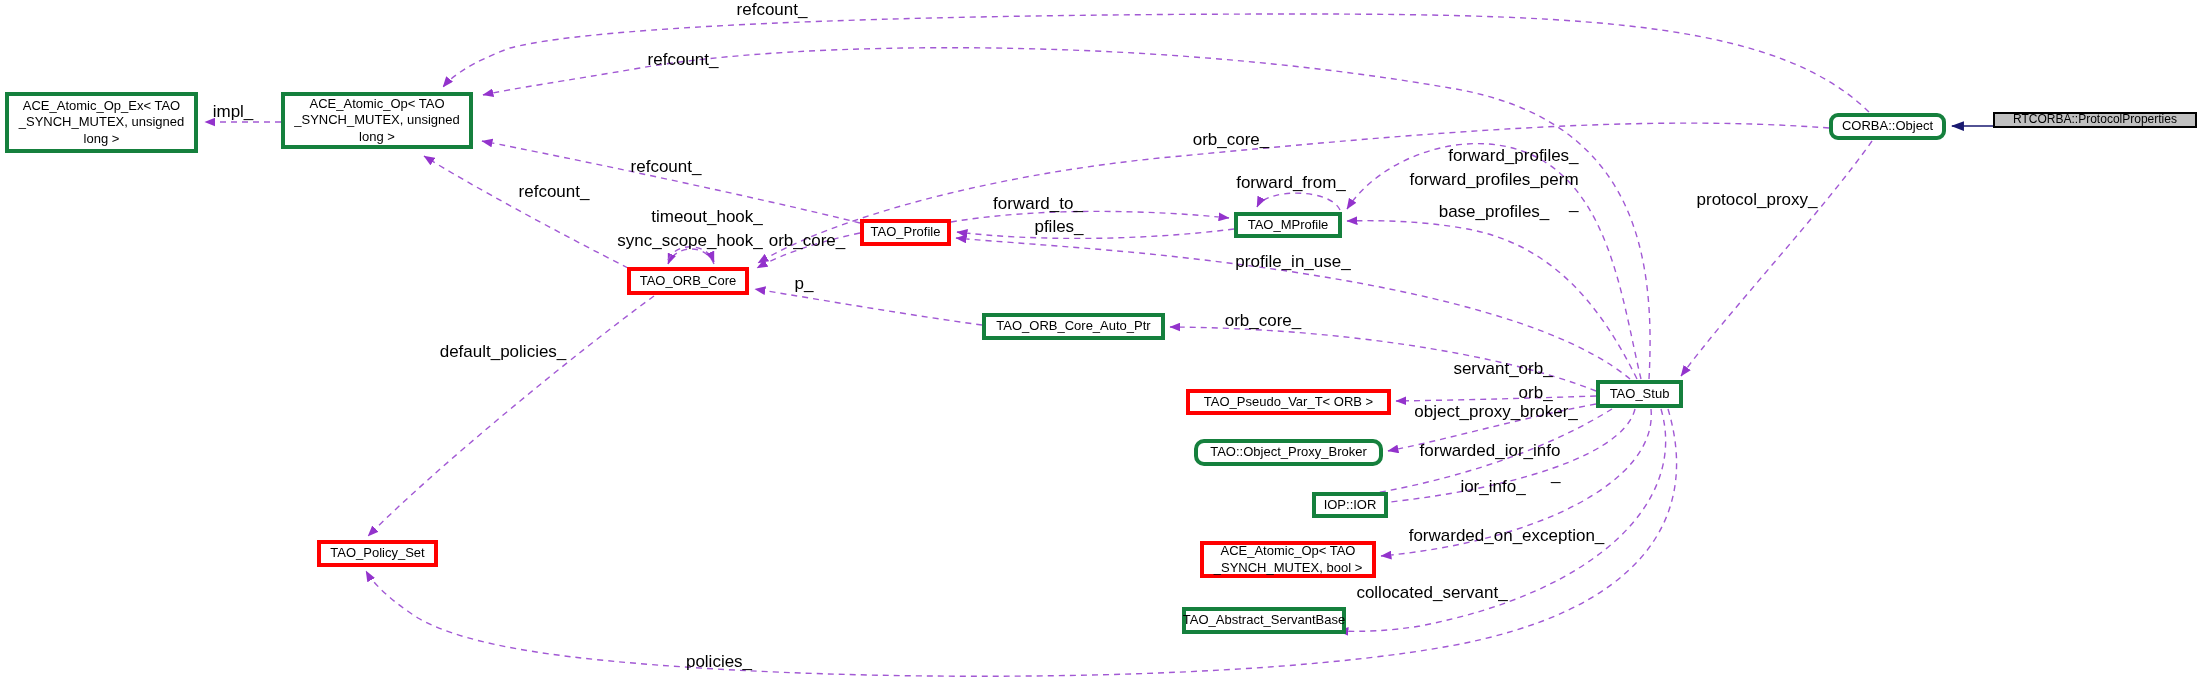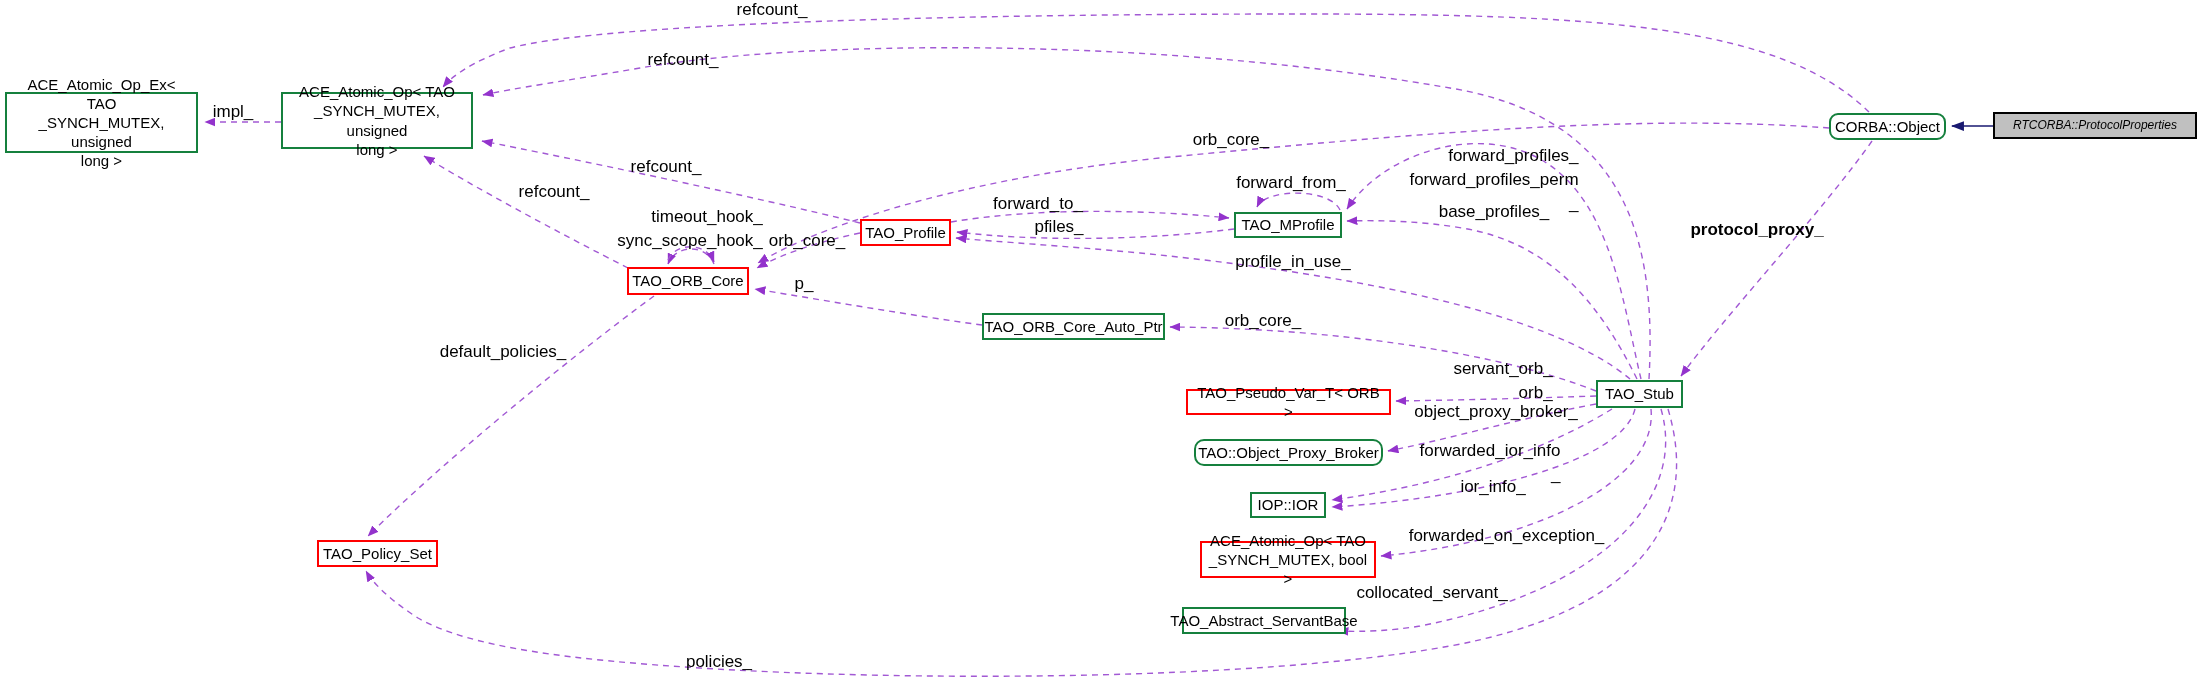--- a/index.html
+++ b/index.html
@@ -6,9 +6,9 @@
   #canvas{position:relative;width:2205px;height:697px;background:#ffffff;
           font-family:"Liberation Sans",sans-serif;overflow:hidden;}
   #edges{position:absolute;left:0;top:0;}
-  .node{position:absolute;box-sizing:border-box;border:2px solid #15803d;background:#fff;
+  .node{position:absolute;box-sizing:border-box;border:4px solid #15803d;background:#fff;
         display:flex;align-items:center;justify-content:center;text-align:center;
-        font-size:15px;line-height:1.28;white-space:pre-line;color:#000;padding:1px 4px;}
+        font-size:13px;line-height:1.28;white-space:pre-line;color:#000;padding:1px 4px;}
   .node.red{border-color:#ff0000;}
   .node.main{background:#c0c0c0;border:2px solid #000;font-size:12px;font-weight:400;}
   .elabel{position:absolute;transform:translate(-50%,-50%);font-size:17px;line-height:1.4;

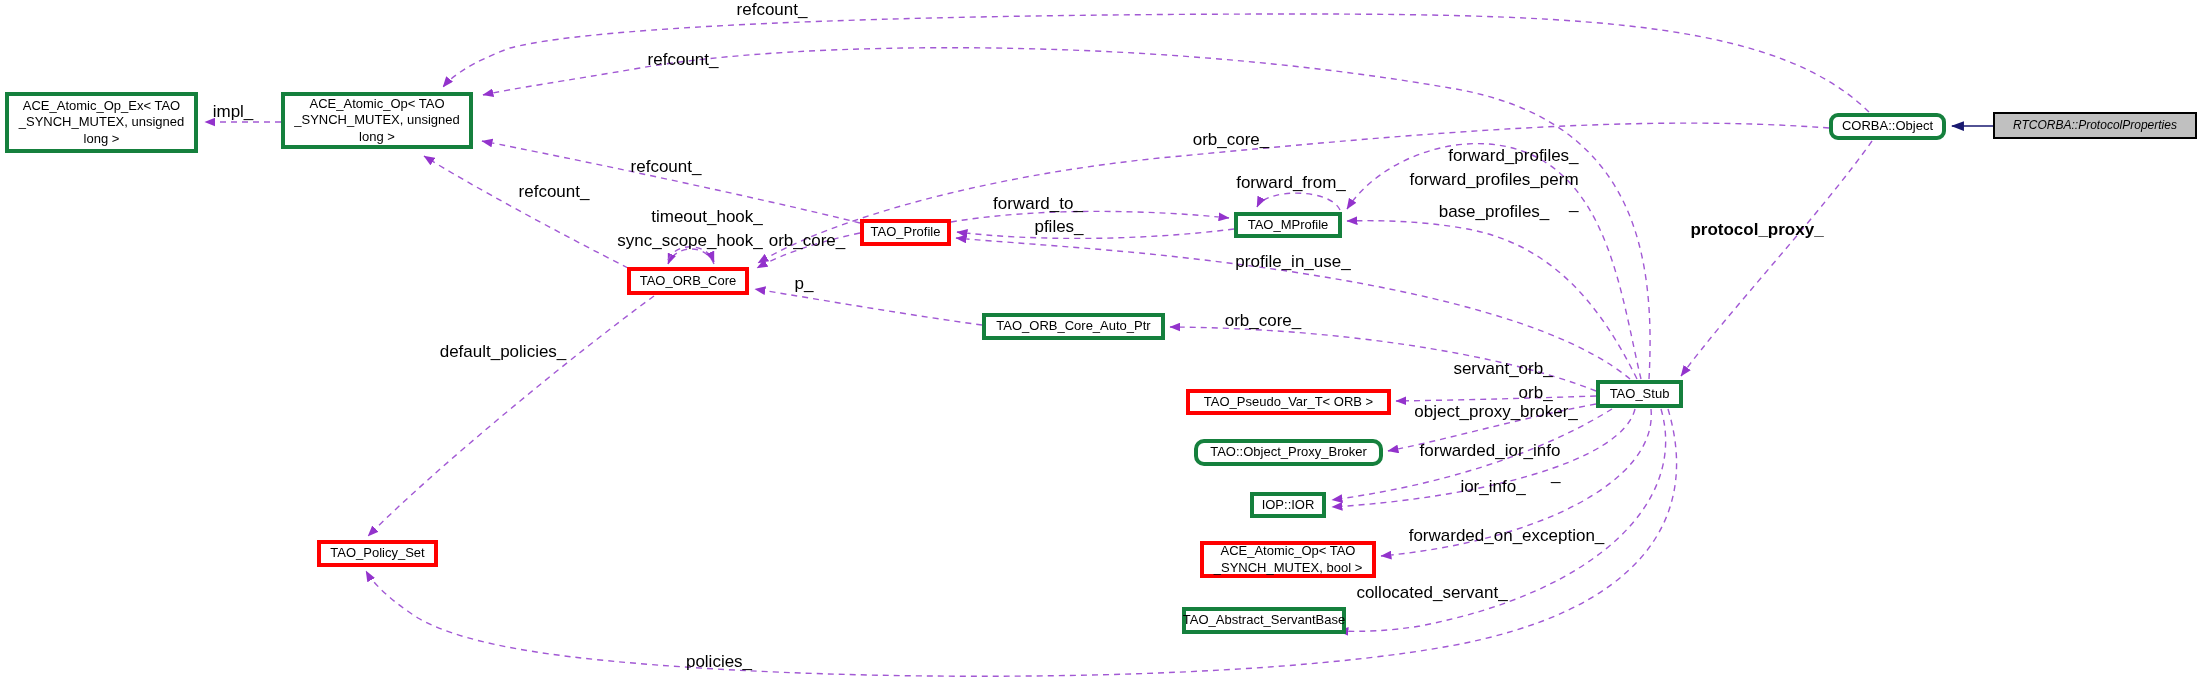--- a/index.html
+++ b/index.html
@@ -70,7 +70,7 @@
   <div class="node red" style="left:627px;top:267px;width:122px;height:28px;">TAO_ORB_Core</div>
   <div class="node" style="left:982px;top:313px;width:183px;height:27px;">TAO_ORB_Core_Auto_Ptr</div>
   <div class="node" style="left:1829px;top:113px;width:117px;height:27px;border-radius:9px;">CORBA::Object</div>
-  <div class="node main" style="left:1993px;top:112px;width:204px;height:27px;font-style:italic;">RTCORBA::ProtocolProperties</div>
+  <div class="node main" style="left:1993px;top:112px;width:204px;height:16px;">RTCORBA::ProtocolProperties</div>
   <div class="node" style="left:1596px;top:380px;width:87px;height:28px;">TAO_Stub</div>
   <div class="node red" style="left:1186px;top:389px;width:205px;height:26px;">TAO_Pseudo_Var_T&lt; ORB &gt;</div>
   <div class="node" style="left:1194px;top:439px;width:189px;height:27px;border-radius:10px;">TAO::Object_Proxy_Broker</div>

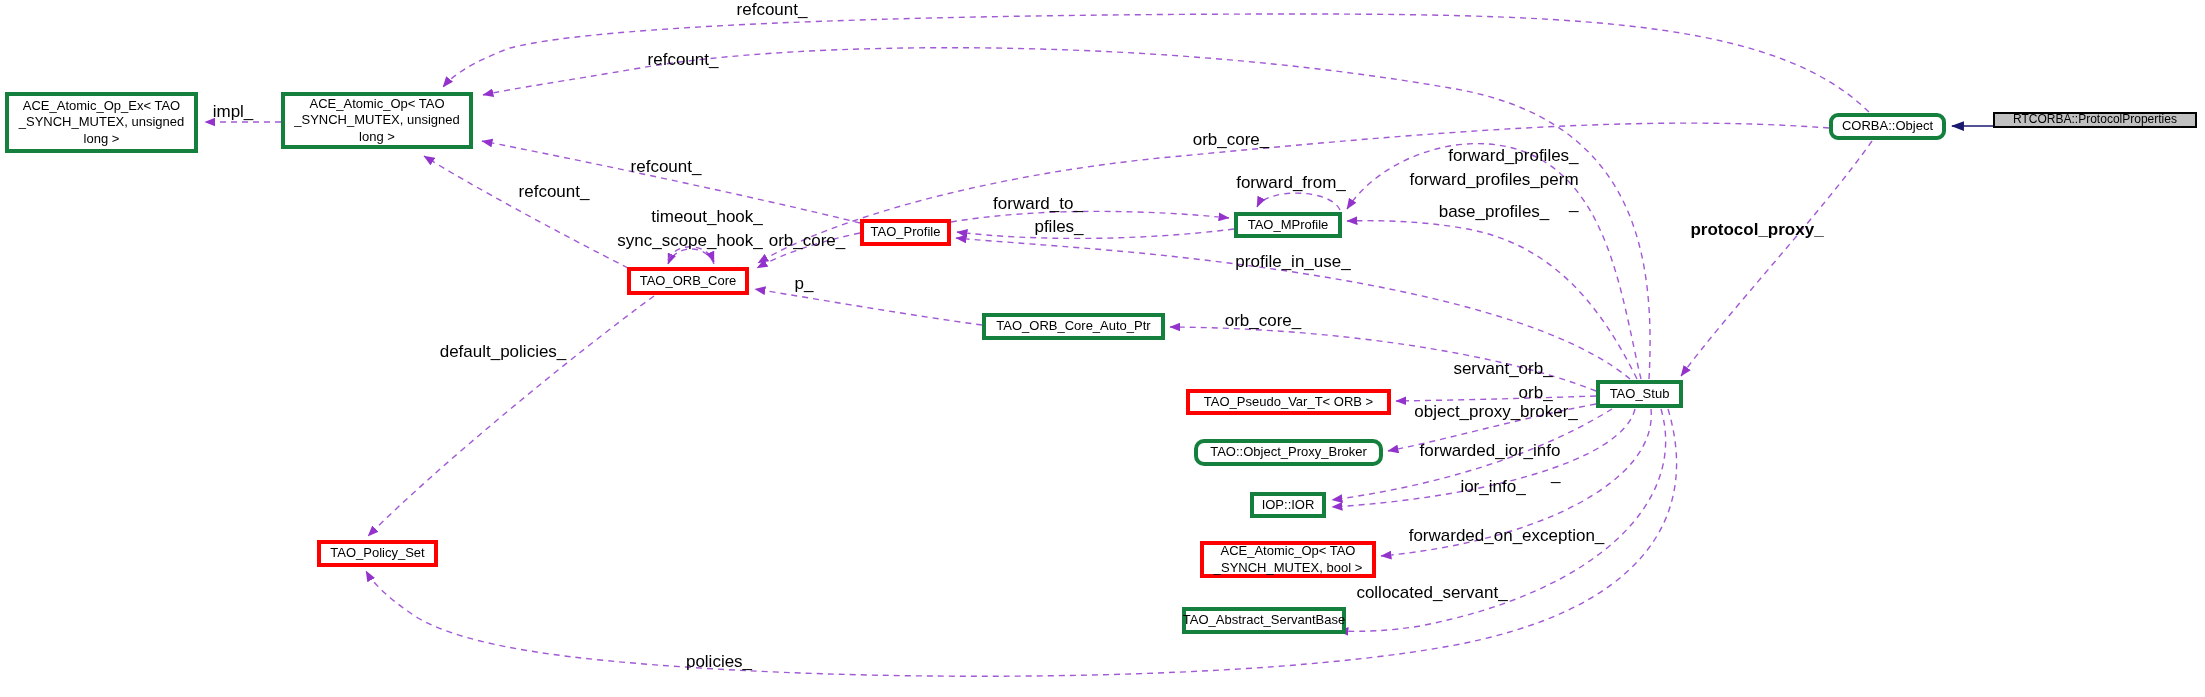--- a/index.html
+++ b/index.html
@@ -109,7 +109,7 @@
   <div class="elabel" style="left:1432px;top:593px;">collocated_servant_</div>
   <div class="elabel" style="left:503px;top:352px;">default_policies_</div>
   <div class="elabel" style="left:719px;top:662px;">policies_</div>
-  <div class="elabel" style="left:1757px;top:230px;font-weight:bold;">protocol_proxy_</div>
+  <div class="elabel" style="left:1757px;top:200px;">protocol_proxy_</div>
 
 </div>
 

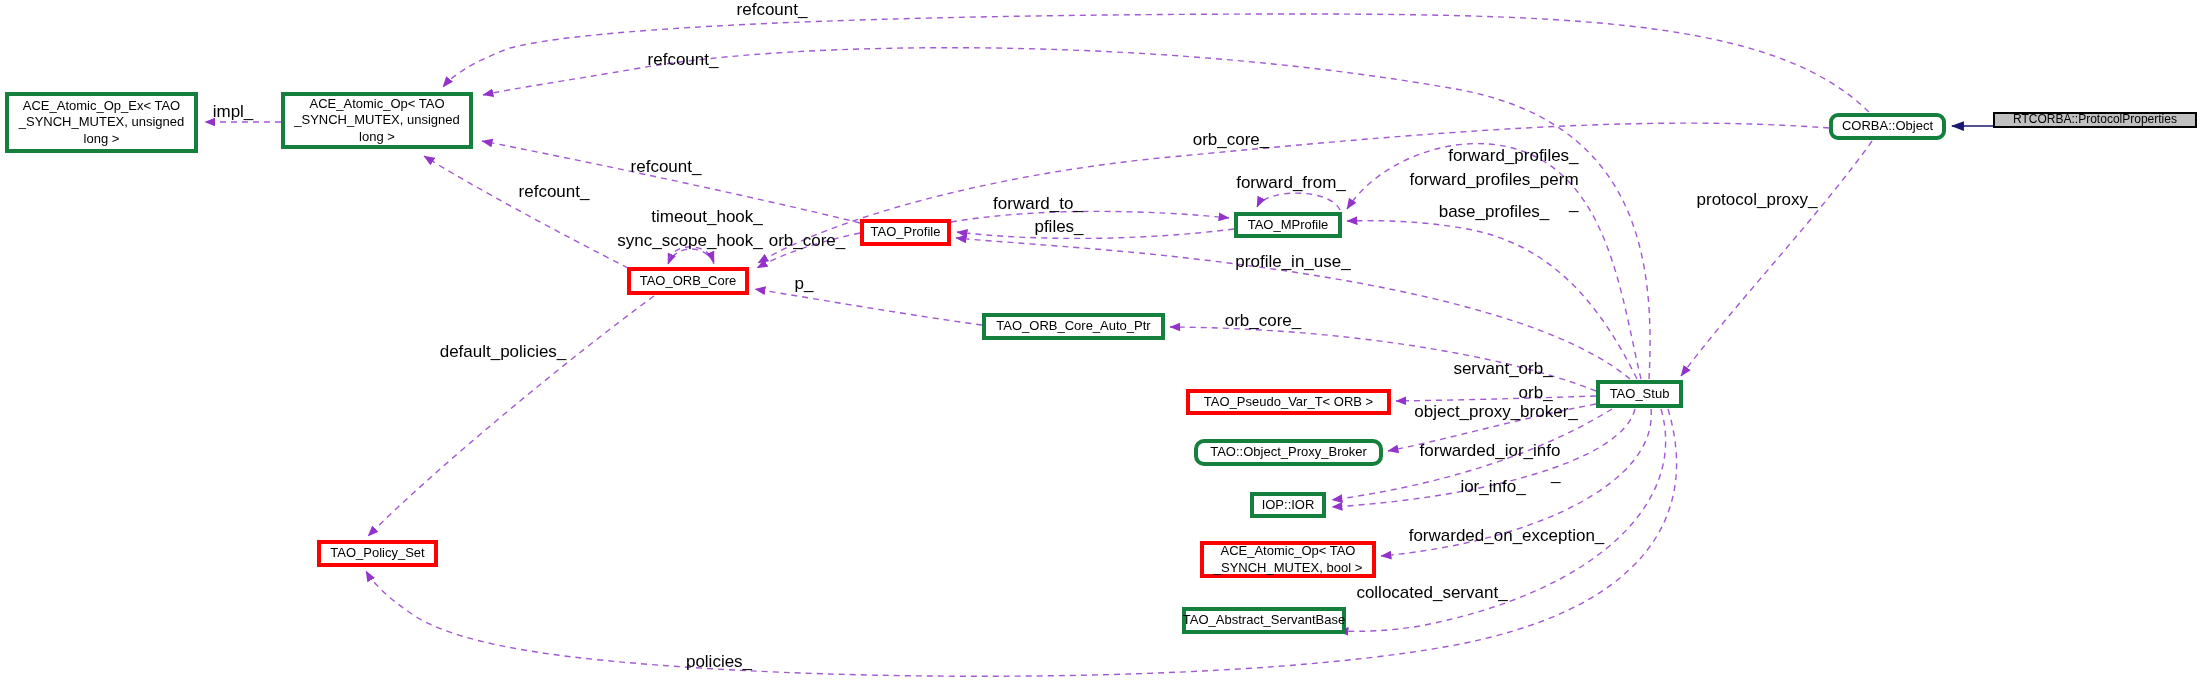--- a/index.html
+++ b/index.html
@@ -74,7 +74,7 @@
   <div class="node" style="left:1596px;top:380px;width:87px;height:28px;">TAO_Stub</div>
   <div class="node red" style="left:1186px;top:389px;width:205px;height:26px;">TAO_Pseudo_Var_T&lt; ORB &gt;</div>
   <div class="node" style="left:1194px;top:439px;width:189px;height:27px;border-radius:10px;">TAO::Object_Proxy_Broker</div>
-  <div class="node" style="left:1250px;top:492px;width:76px;height:26px;">IOP::IOR</div>
+  <div class="node" style="left:1312px;top:492px;width:76px;height:26px;">IOP::IOR</div>
   <div class="node red" style="left:1200px;top:541px;width:176px;height:37px;">ACE_Atomic_Op&lt; TAO
 _SYNCH_MUTEX, bool &gt;</div>
   <div class="node" style="left:1182px;top:607px;width:164px;height:27px;">TAO_Abstract_ServantBase</div>

